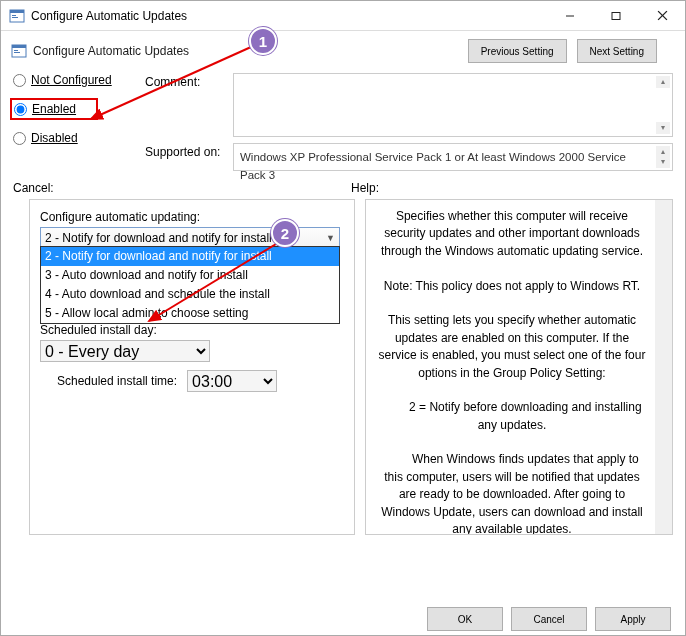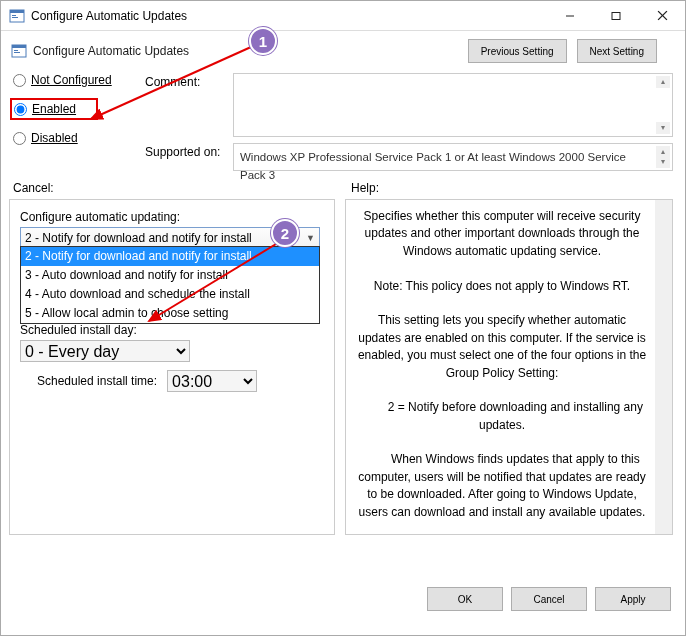--- a/index.html
+++ b/index.html
@@ -148,7 +148,7 @@
   
   .main-row {
     display: flex;
-    padding: 0 12px 0 8px;
+    padding: 0 12px 0 28px;
     gap: 10px;
     height: 336px;
   }

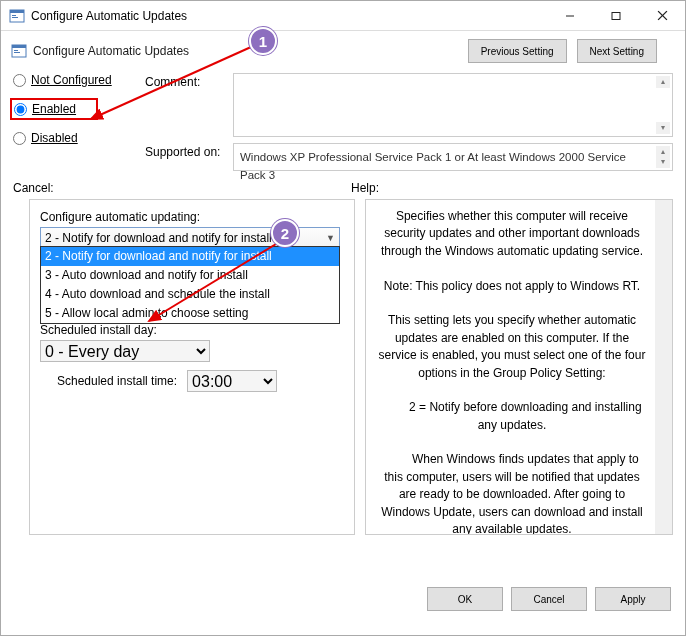--- a/index.html
+++ b/index.html
@@ -229,7 +229,7 @@
   
   .footer {
     position: absolute;
-    bottom: 24px;
+    bottom: 4px;
     right: 14px;
     display: flex;
     gap: 8px;

